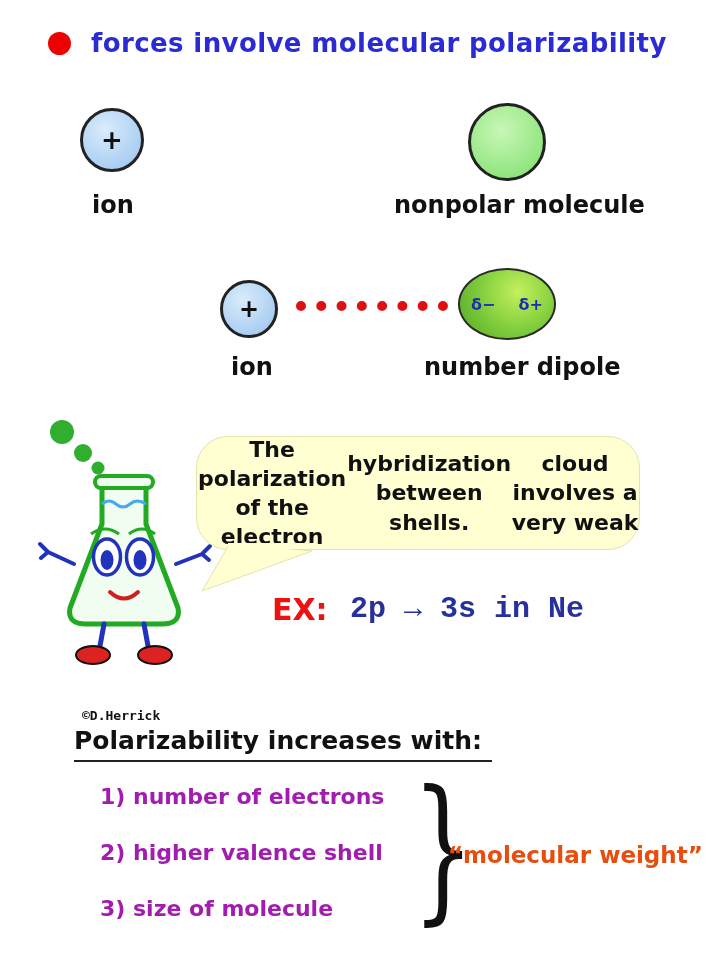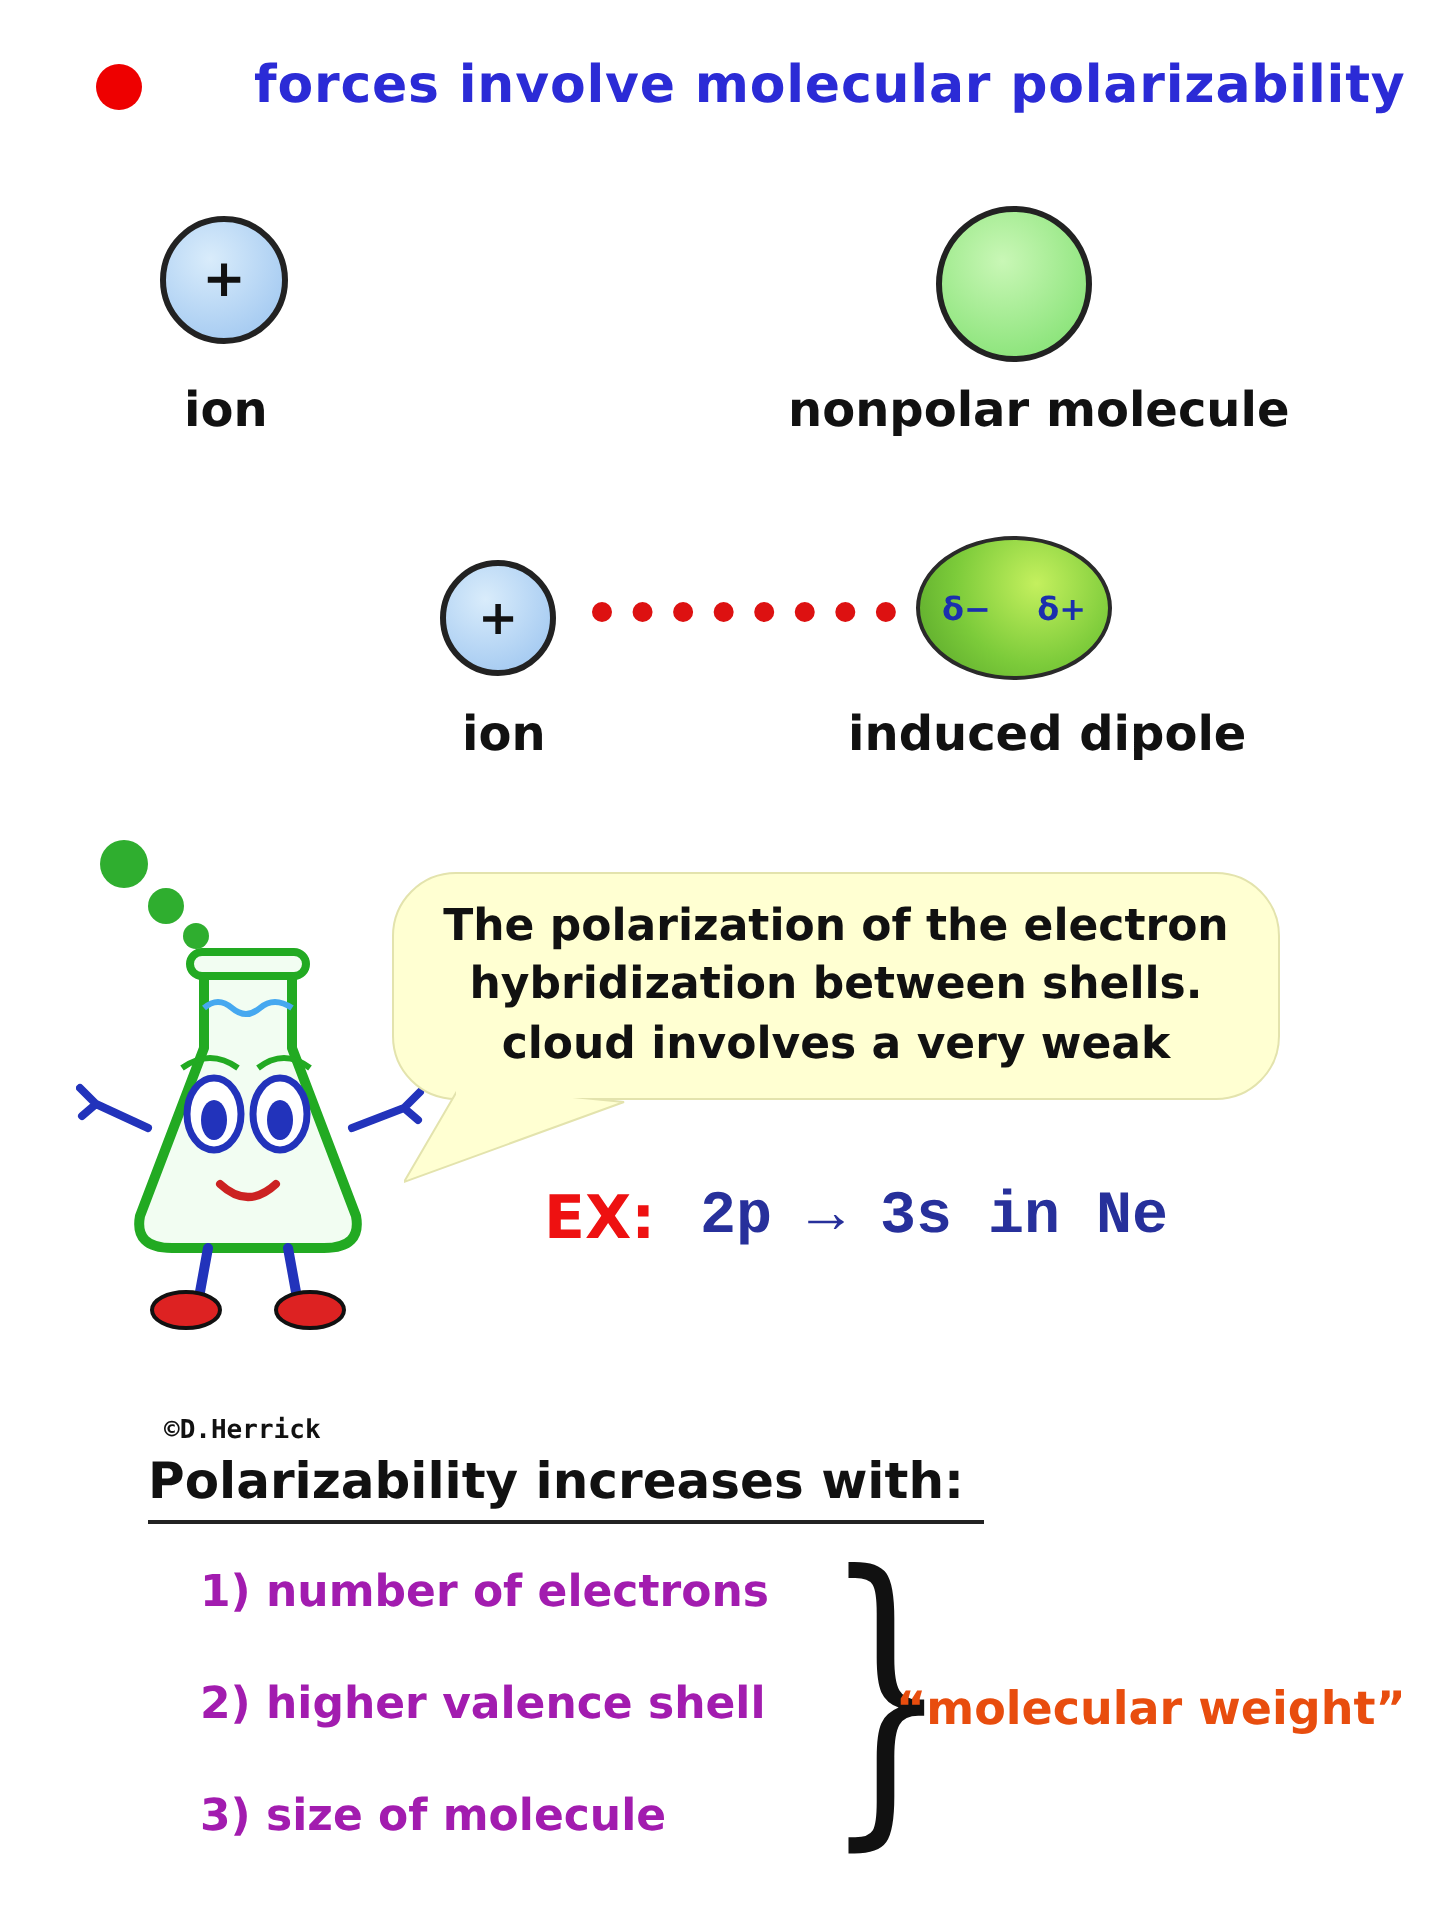--- a/index.html
+++ b/index.html
@@ -13,7 +13,7 @@
   
   .title-row { position:absolute; top:28px; left:48px; display:flex; align-items:center; gap:20px; }
   .bullet { width:23px; height:23px; border-radius:50%; background:#ee0000; flex:0 0 auto; }
-  .title-text { color:#2b2bd6; font-size:26px; font-weight:bold; letter-spacing:0.4px;margin-left:36px; }
+  .title-text { color:#2b2bd6; font-size:26px; font-weight:bold; letter-spacing:0.4px; }
 
   
   .ion-circle {

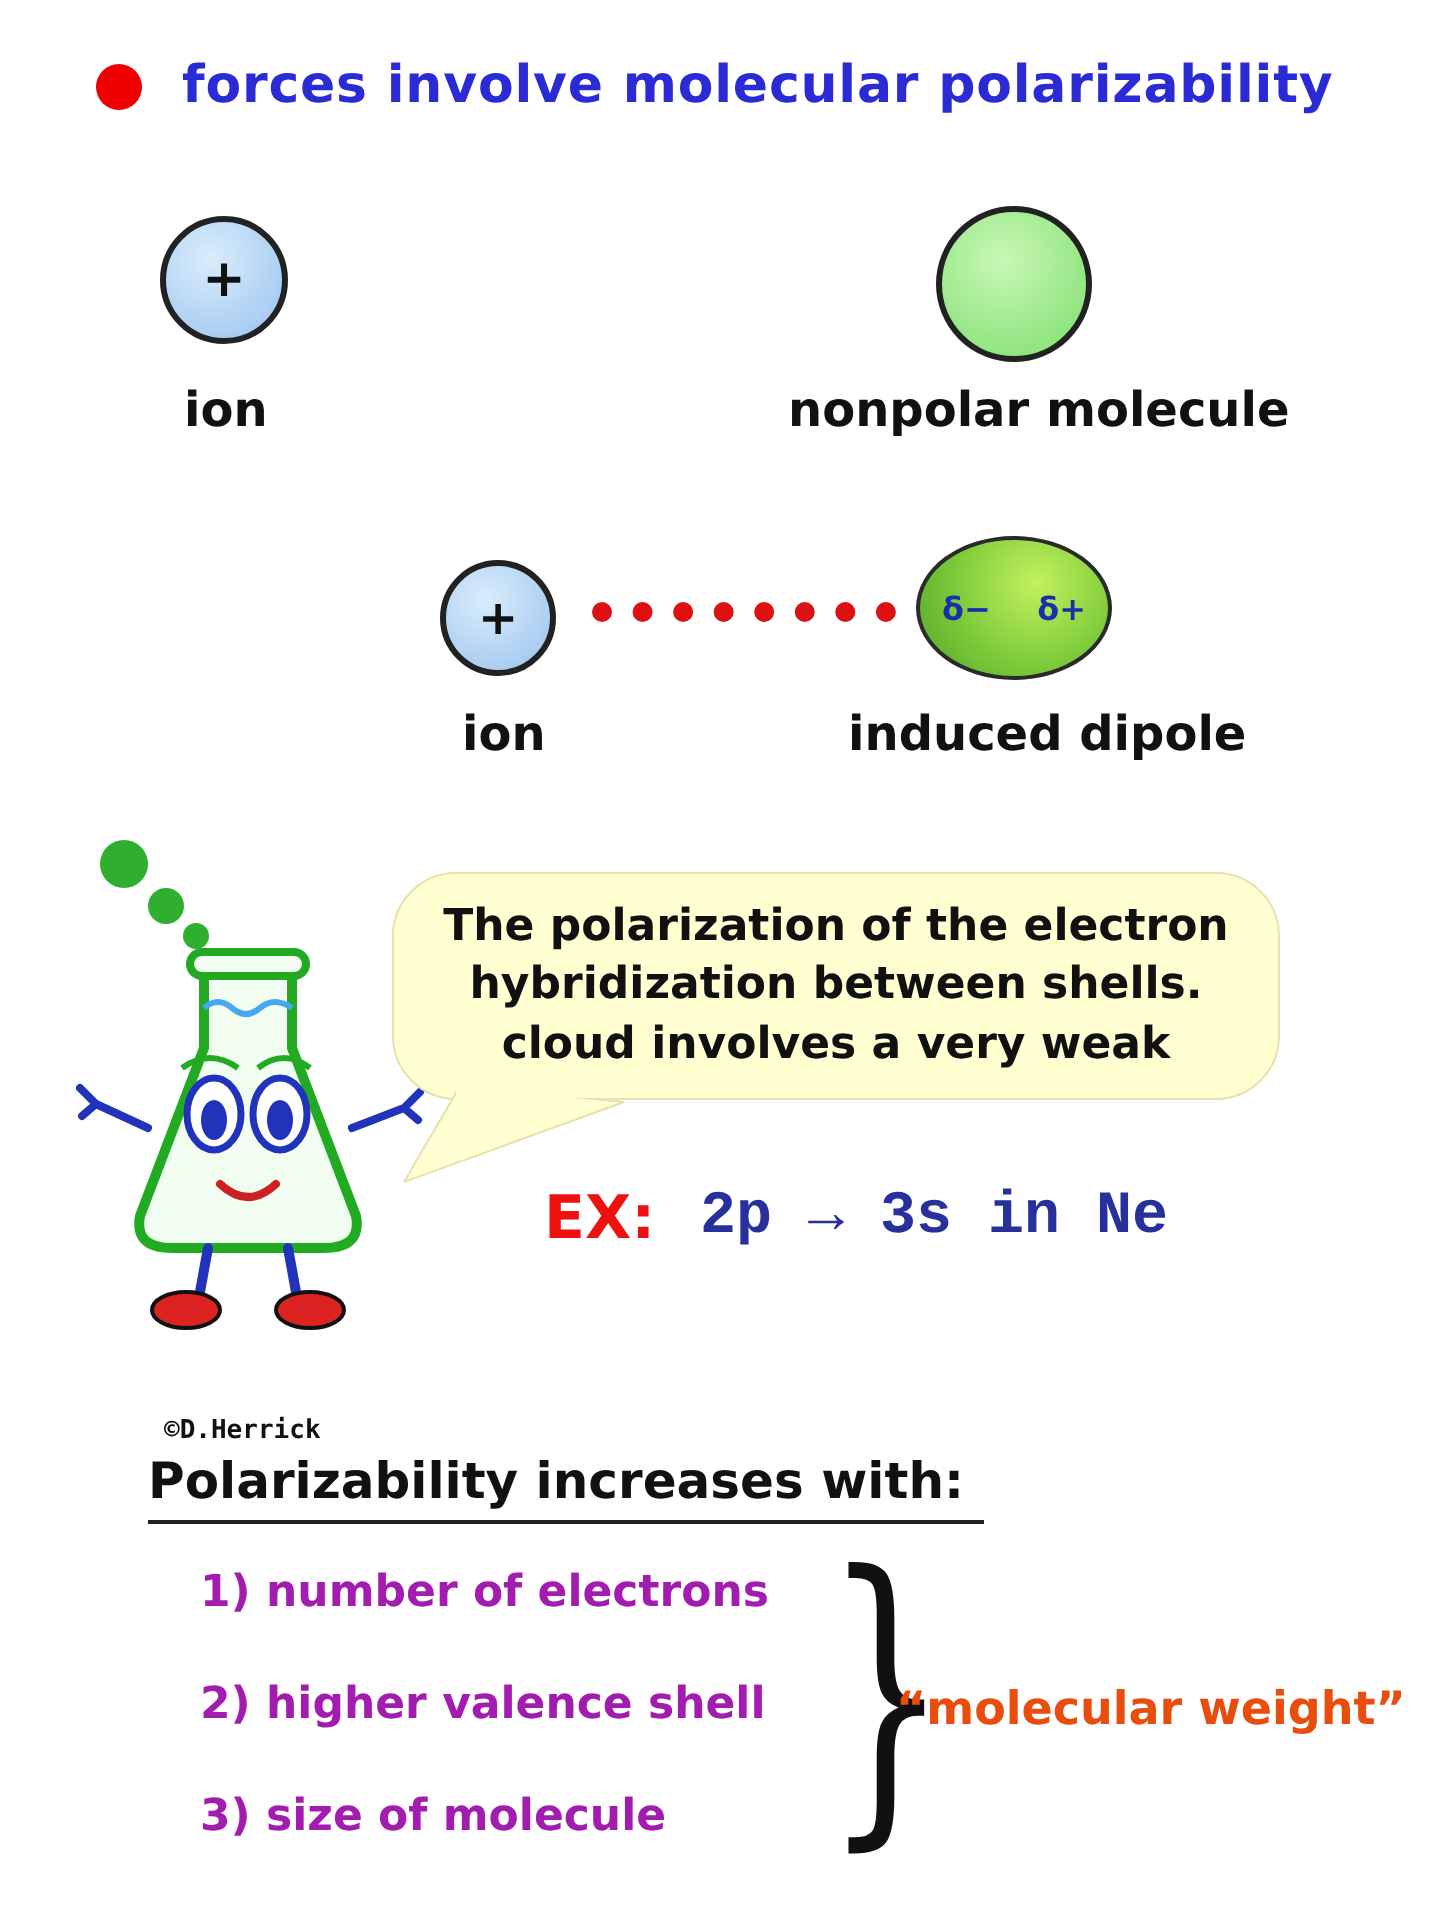--- a/index.html
+++ b/index.html
@@ -112,7 +112,7 @@
     <span class="delta">δ+</span>
   </div>
   <div class="abs diagram-label ion2-label">ion</div>
-  <div class="abs diagram-label dipole-label">induced dipole</div>
+  <div class="abs diagram-label dipole-label">number dipole</div>
 
   <div class="abs mascot">
     <svg width="175" height="262" viewBox="0 0 175 262">

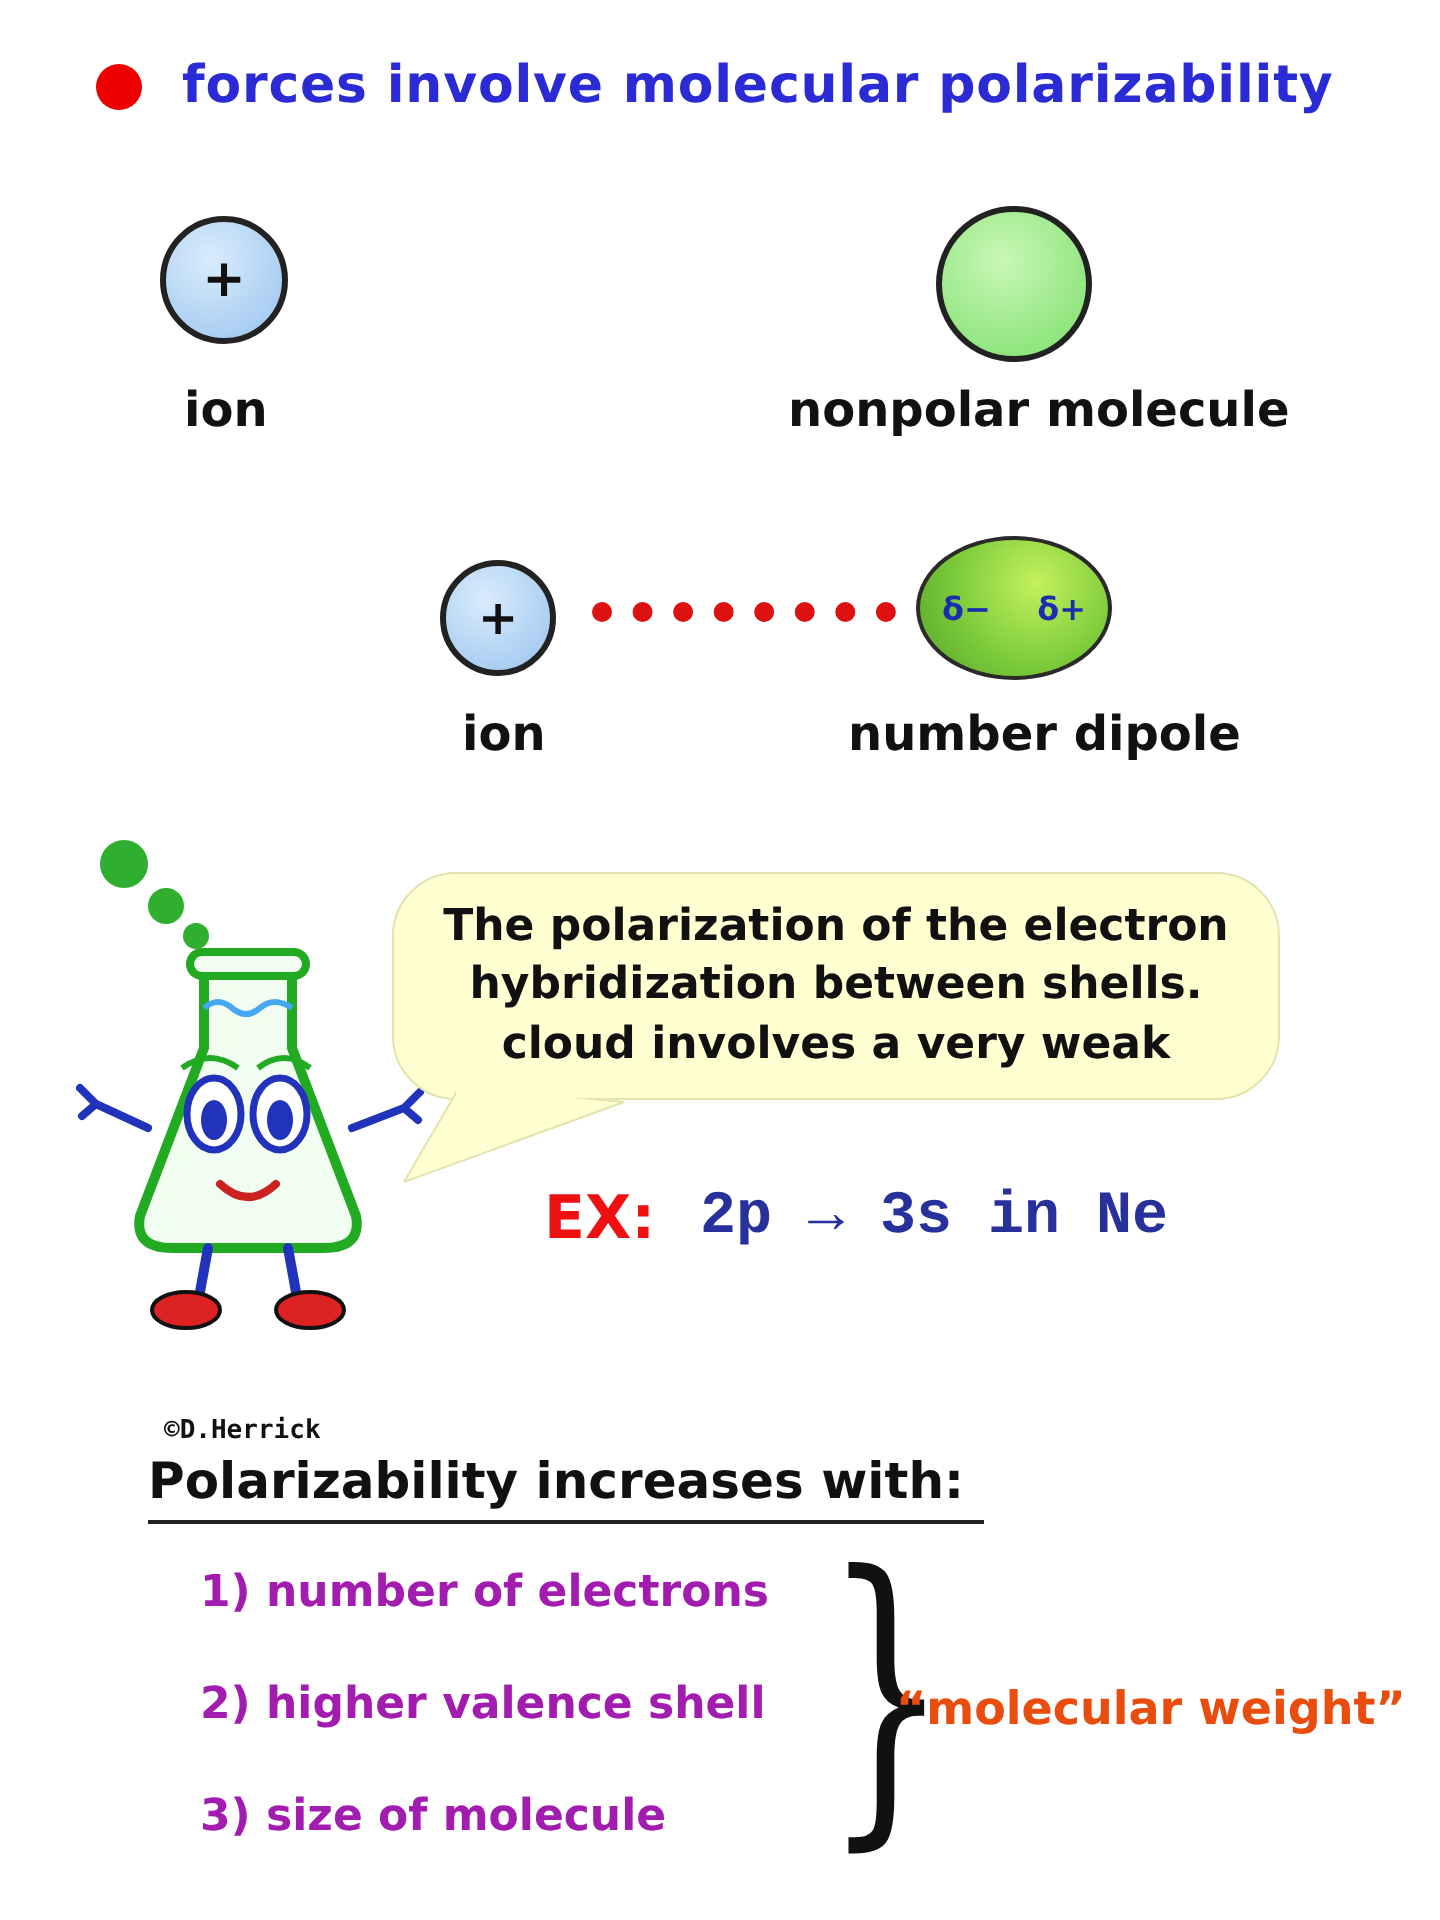--- a/index.html
+++ b/index.html
@@ -52,7 +52,7 @@
   .bubble {
     left:196px; top:436px; width:442px; height:112px;
     background:#ffffd2; border:1px solid #e3e3ad; border-radius:32px;
-    display:flex; flex-direction:column; align-items:center; justify-content:center;
+    display:flex; flex-direction:row; align-items:center; justify-content:center;
     text-align:center;
   }
   .bubble-line { font-size:22px; font-weight:bold; color:#111; line-height:1.32; }

